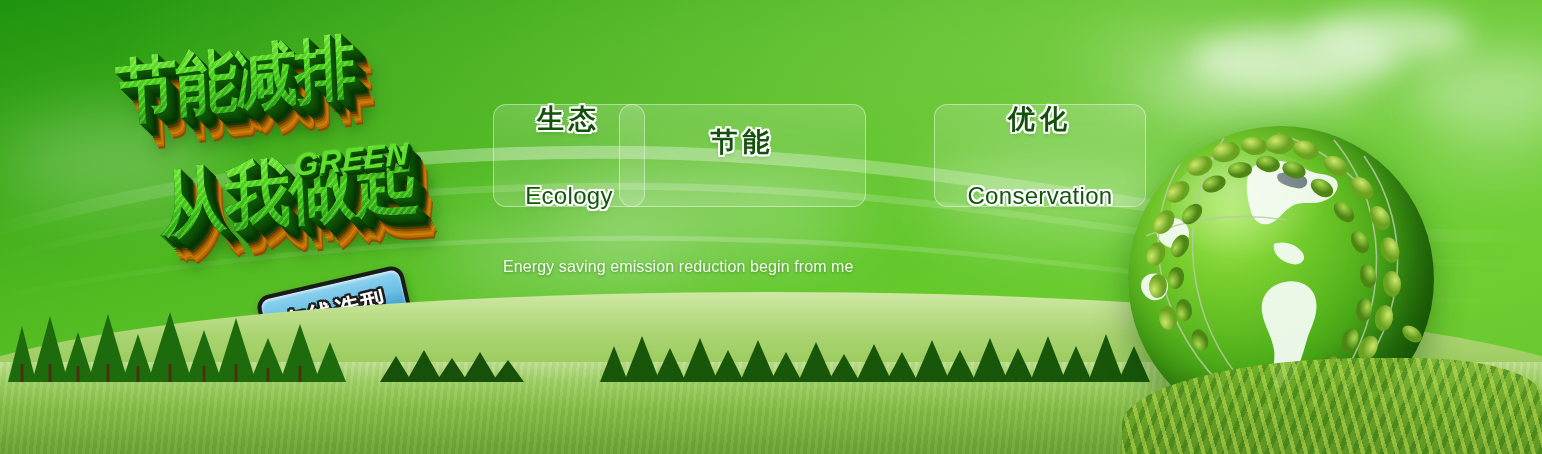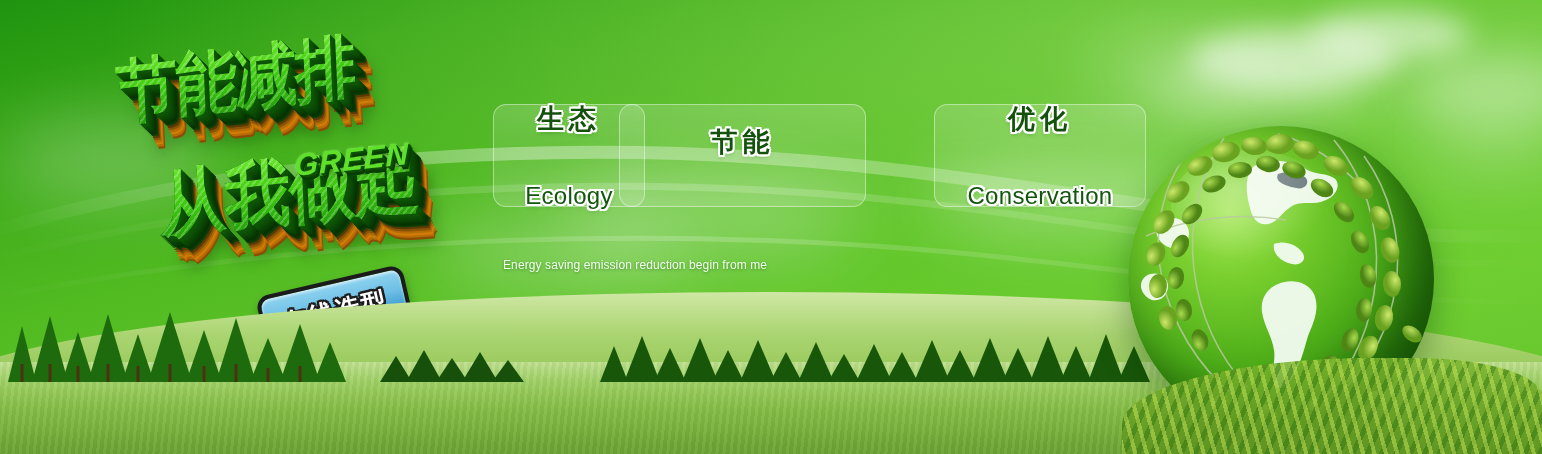--- a/index.html
+++ b/index.html
@@ -58,7 +58,7 @@
   
   .tagline {
     position:absolute; left:503px; top:258px;
-    font-size:12px; color:#f4fff0; letter-spacing:0.1px;
+    font-size:16px; color:#f4fff0; letter-spacing:0.1px;
     text-shadow:0 1px 3px rgba(0,70,0,0.45);
     white-space:nowrap;
   }

